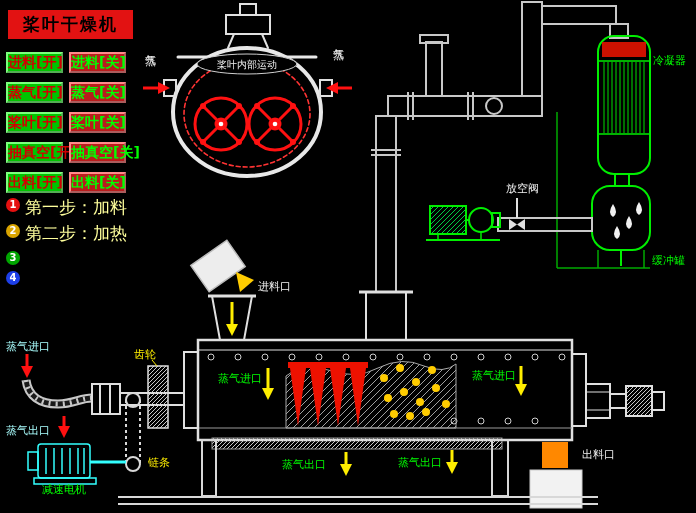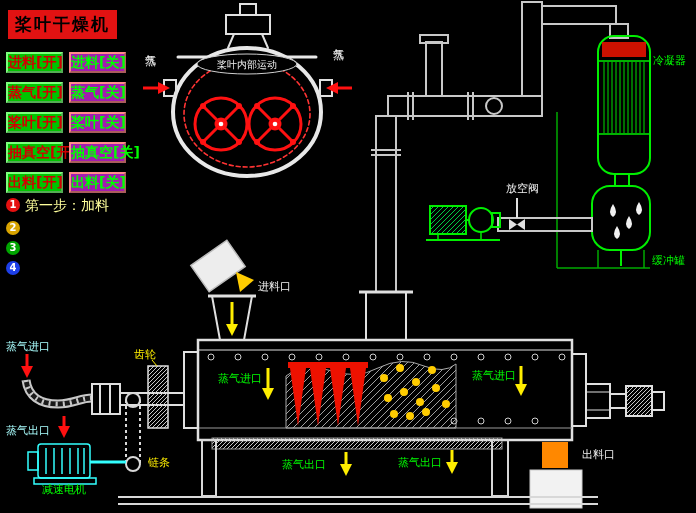--- a/index.html
+++ b/index.html
@@ -7,7 +7,7 @@
          font-family:"DejaVu Sans",sans-serif;}
   .stage svg{position:absolute;left:0;top:0;}
   .title-banner{position:absolute;left:8px;top:10px;background:#e21212;color:#000;
-    font-size:17px;font-weight:bold;padding:3px 7px;letter-spacing:2px;}
+    font-size:17px;font-weight:bold;padding:3px 15px;letter-spacing:2px;}
   .controls{position:absolute;left:6px;top:52px;display:grid;
     grid-template-columns:57px 57px;gap:9px 6px;}
   .btn{height:21px;font-family:"DejaVu Sans",sans-serif;font-size:14px;font-weight:bold;

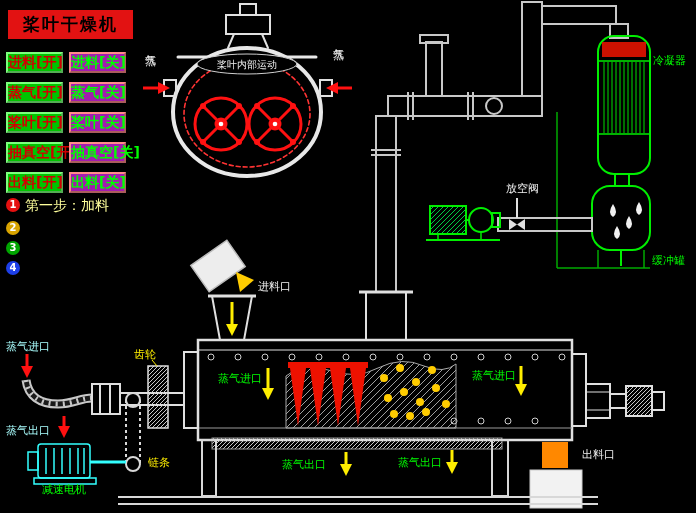--- a/index.html
+++ b/index.html
@@ -13,7 +13,7 @@
   .btn{height:21px;font-family:"DejaVu Sans",sans-serif;font-size:14px;font-weight:bold;
     padding:0;cursor:pointer;white-space:nowrap;}
   .btn.on{background:#00c400;color:#d00000;border:2px outset #7dff7d;}
-  .btn.off{background:#a21caf;color:#00ff00;border:2px outset #ff8a8a;}
+  .btn.off{background:#b91c1c;color:#00ff00;border:2px outset #ff8a8a;}
   .steps{position:absolute;left:6px;top:197px;width:150px;}
   .step{display:flex;align-items:flex-start;gap:5px;margin-bottom:5px;}
   .dot{flex:none;width:14px;height:14px;border-radius:50%;color:#fff;font-size:10px;

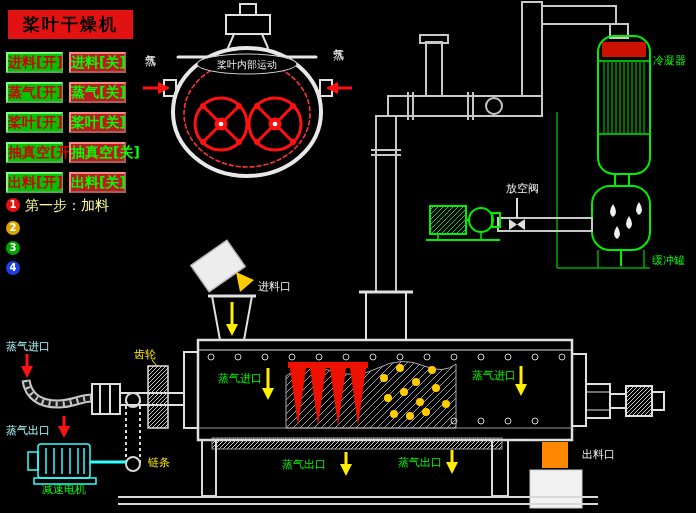--- a/index.html
+++ b/index.html
@@ -19,7 +19,7 @@
   .dot{flex:none;width:14px;height:14px;border-radius:50%;color:#fff;font-size:10px;
     line-height:14px;text-align:center;font-weight:bold;margin-top:1px;}
   .d1{background:#e51010;} .d2{background:#d9a400;} .d3{background:#00a500;} .d4{background:#1d3fe8;}
-  .step-text{color:#ffff9c;font-size:14px;line-height:1.25;width:112px;word-break:break-all;}
+  .step-text{color:#ffff9c;font-size:17px;line-height:1.25;width:112px;word-break:break-all;}
 </style>
 </head>
 <body>

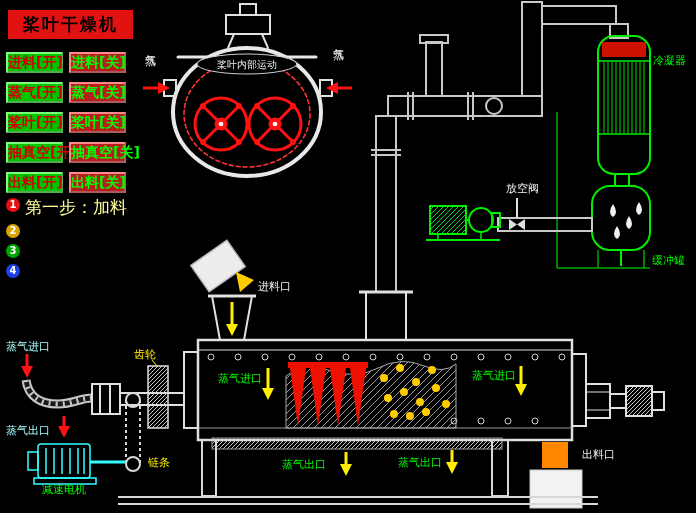--- a/index.html
+++ b/index.html
@@ -340,6 +340,7 @@
   </div>
   <div class="step">
     <span class="dot d2">2</span>
+    <span class="step-text">第二步：加热</span>
   </div>
   <div class="step">
     <span class="dot d3">3</span>

